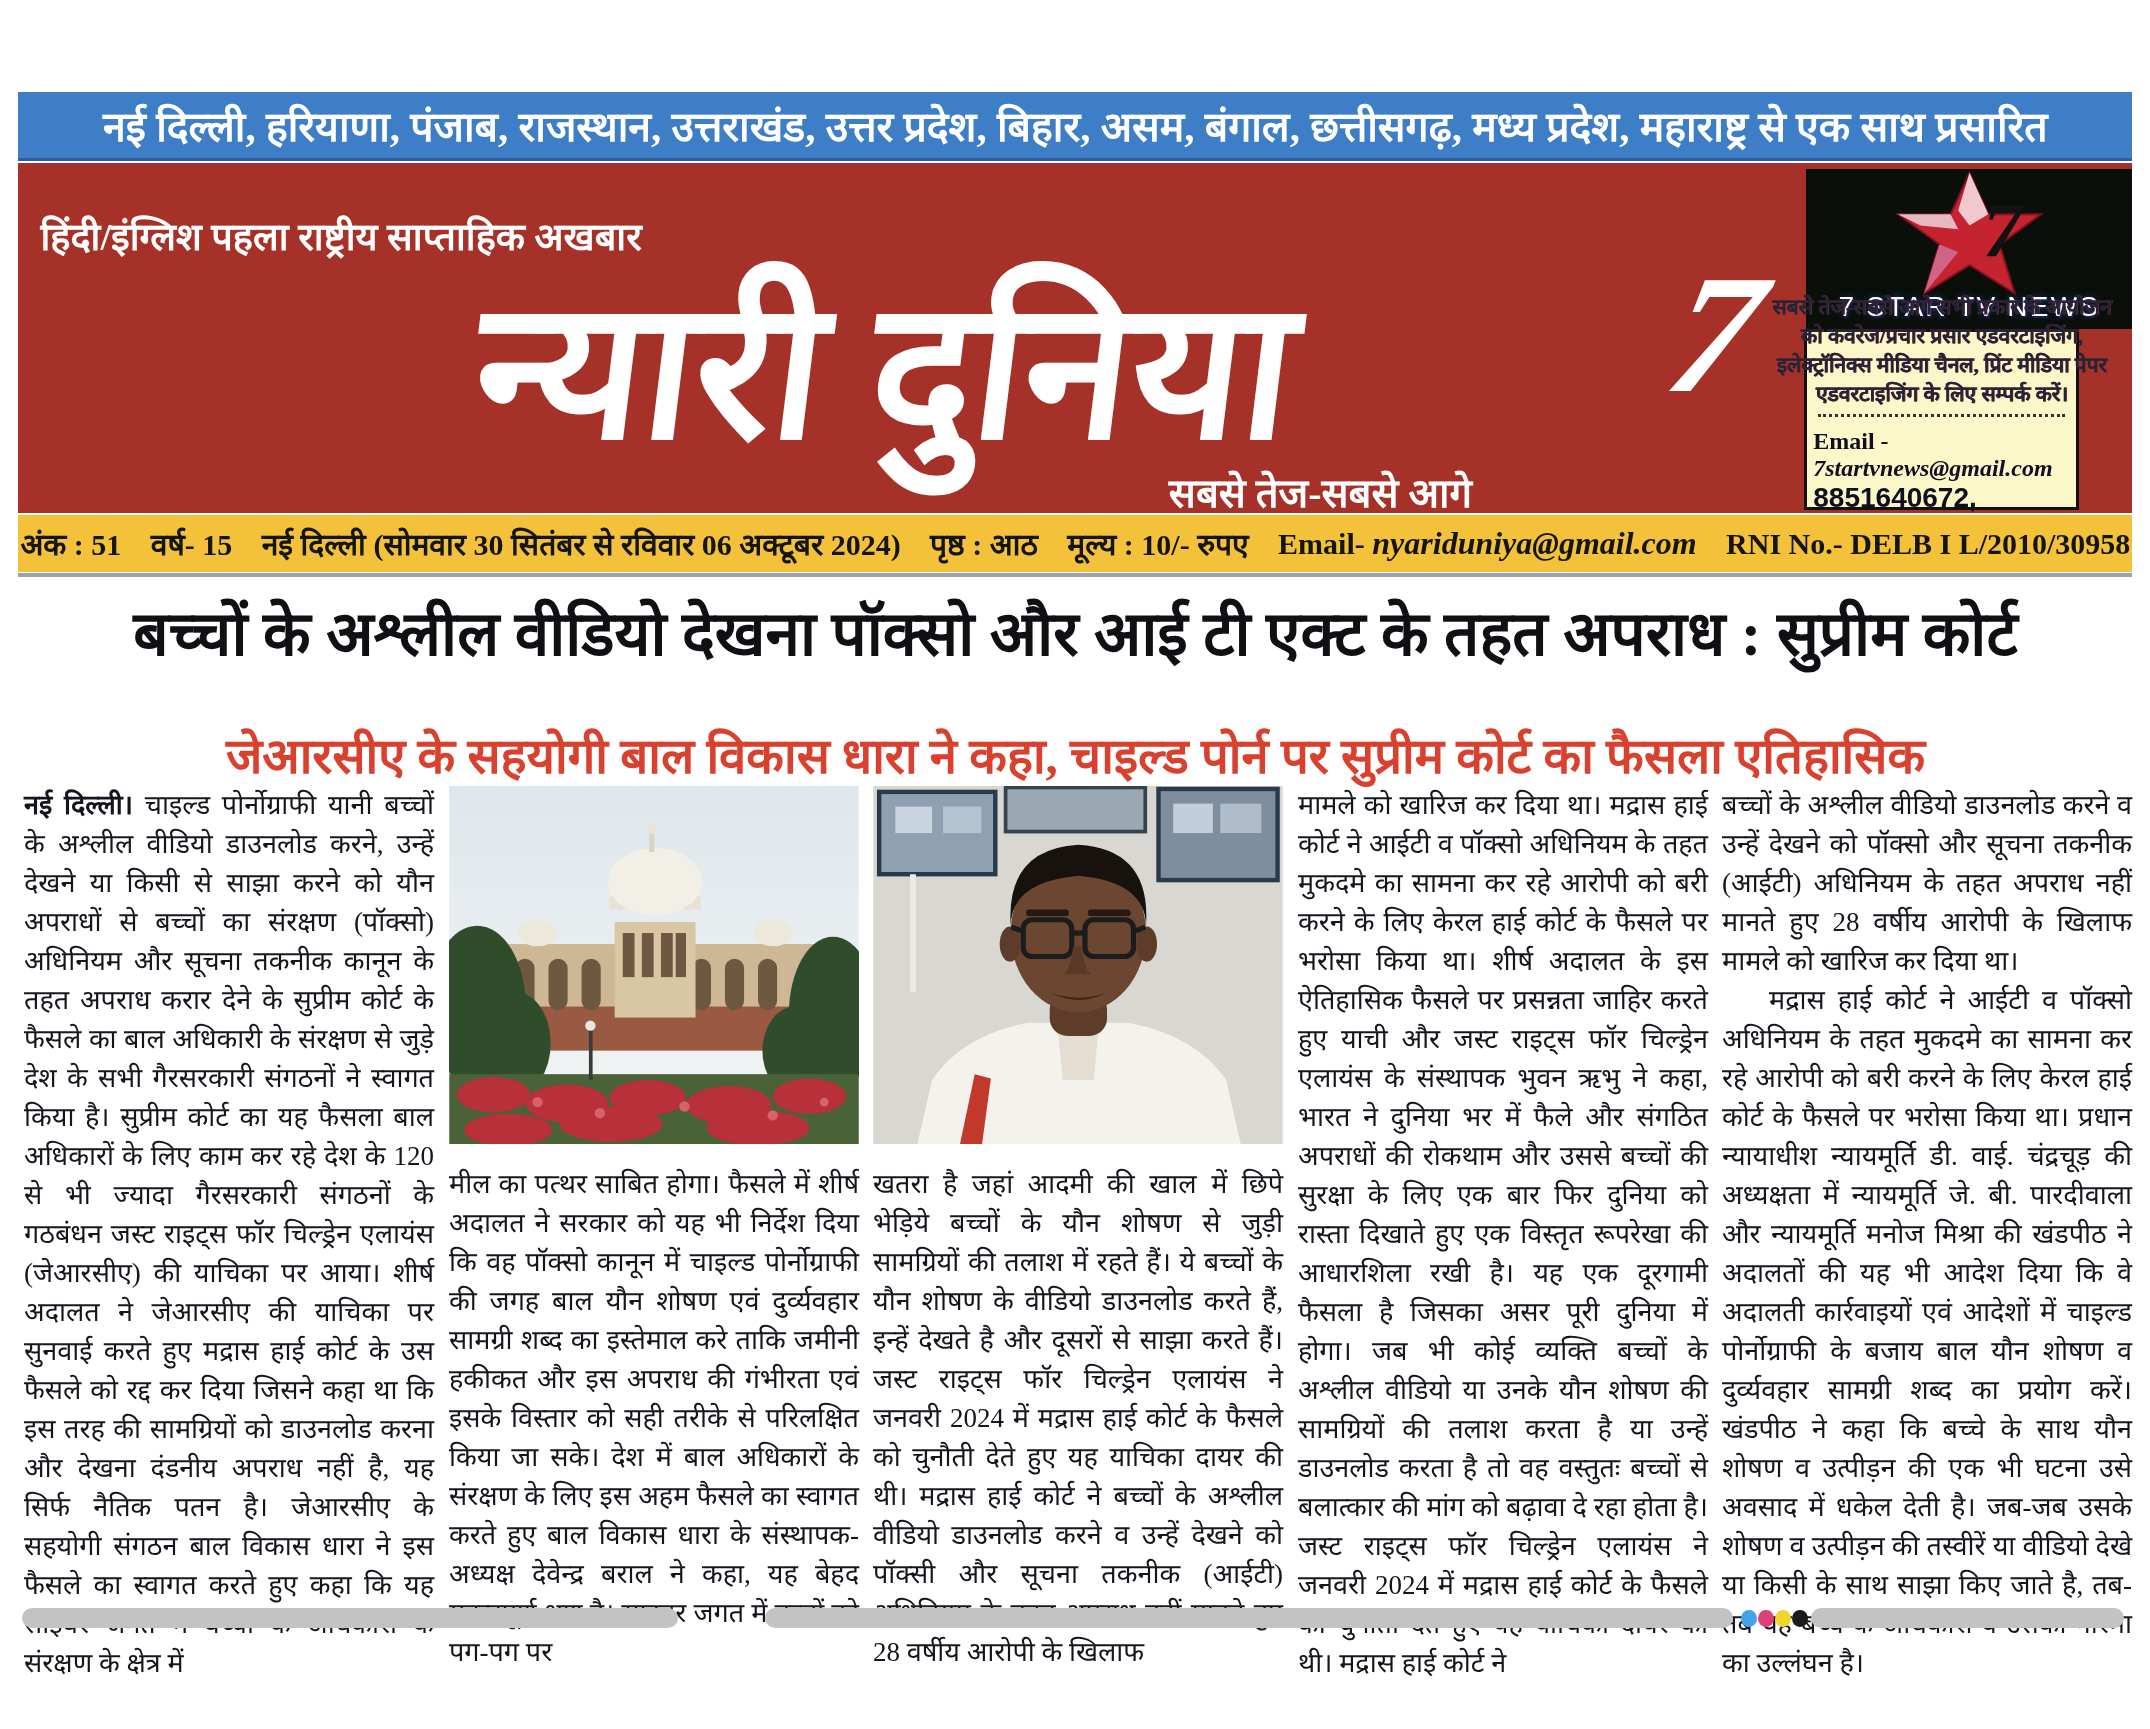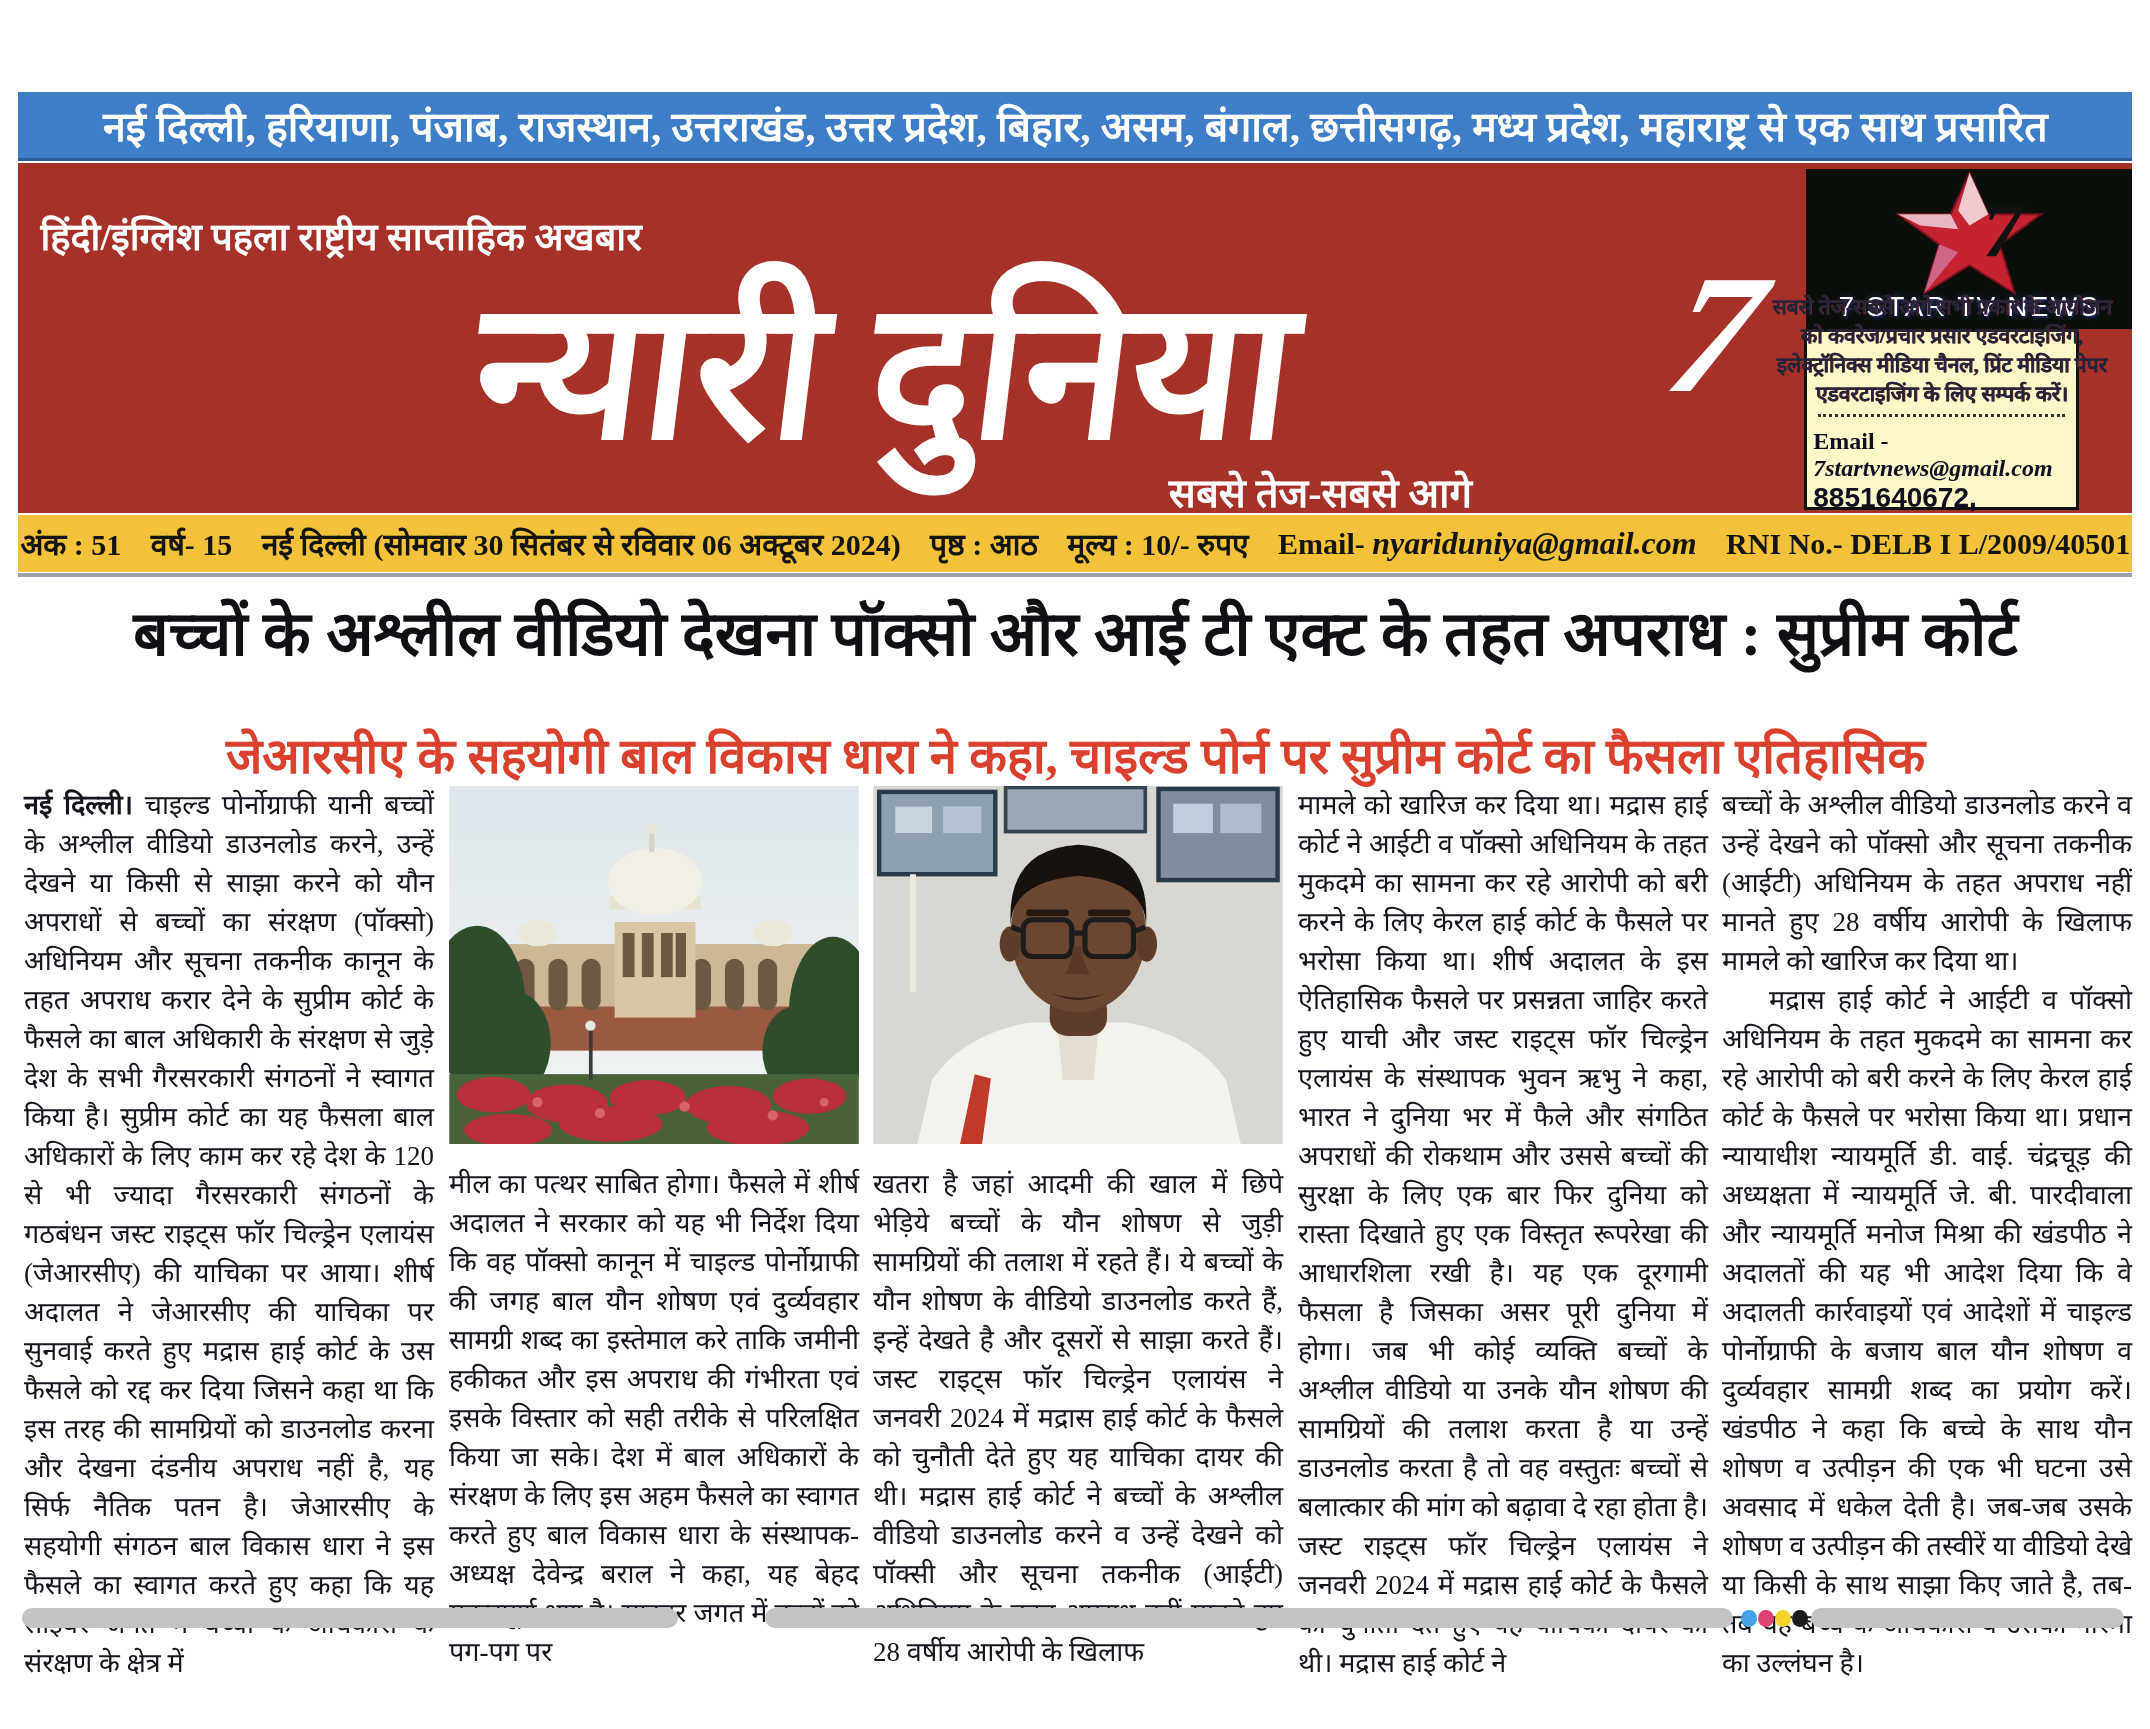--- a/index.html
+++ b/index.html
@@ -114,7 +114,7 @@
     <span class="strip-item">पृष्ठ : आठ</span>
     <span class="strip-item">मूल्य : 10/- रुपए</span>
     <span class="strip-item strip-email"><span class="lbl">Email- </span><span class="addr">nyariduniya@gmail.com</span></span>
-    <span class="strip-item">RNI No.- DELB I L/2009/40501</span>
+    <span class="strip-item">RNI No.- DELB I L/2010/30958</span>
   </div>
   <div class="abs" id="strip-underline"></div>
 

